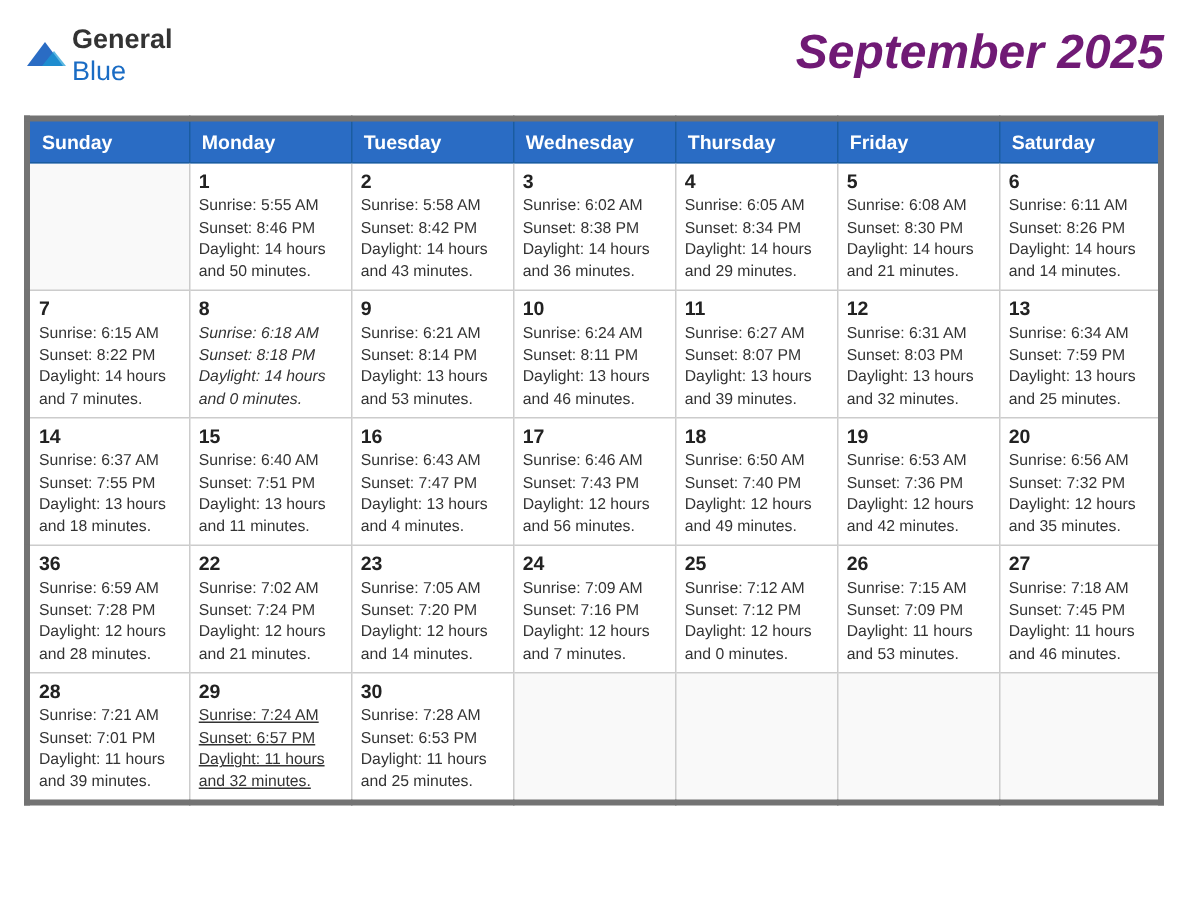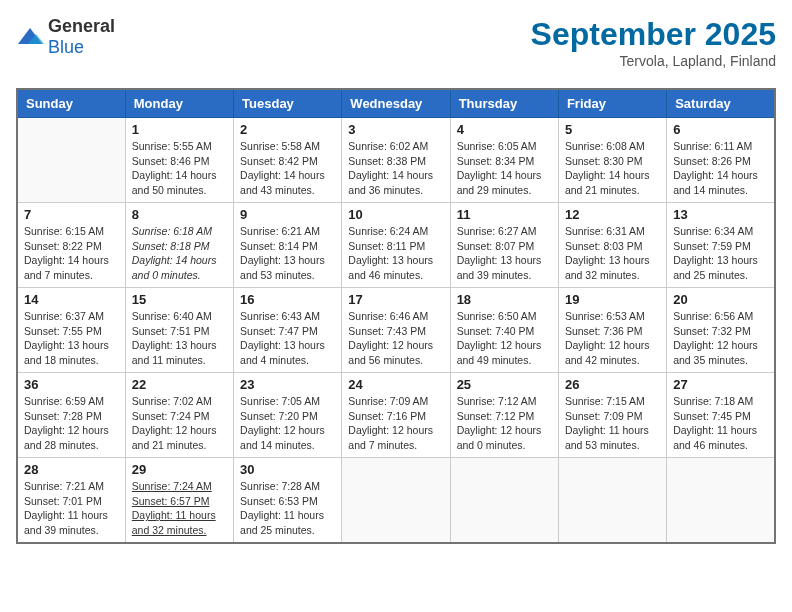--- a/index.html
+++ b/index.html
@@ -42,7 +42,8 @@
     .month-title {
       font-size: 32px;
       font-weight: bold;
-      color: #0369a1;
+      color: #701a75;
+      font-style: italic;
     }
     .location-title {
       font-size: 14px;

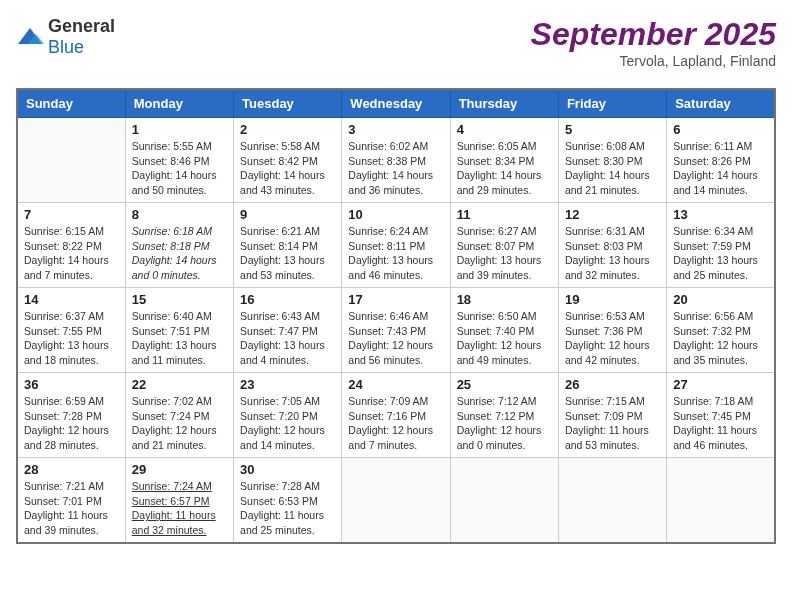--- a/index.html
+++ b/index.html
@@ -110,7 +110,6 @@
   </div>
   <div class="title-block">
     <div class="month-title">September 2025</div>
-    <div class="location-title">Tervola, Lapland, Finland</div>
   </div>
 </div>
 

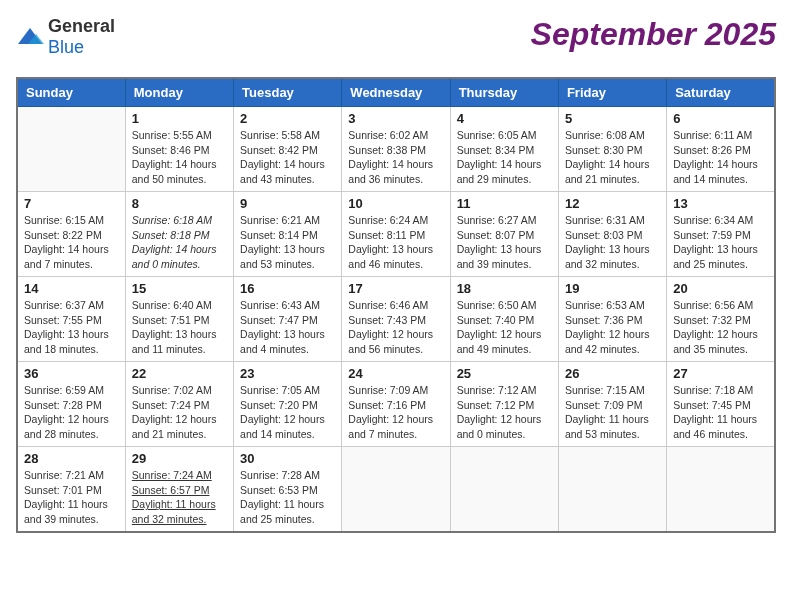--- a/index.html
+++ b/index.html
@@ -52,7 +52,7 @@
     .calendar {
       width: 100%;
       border-collapse: collapse;
-      border: 2px solid #737373;
+      border: 4px solid #737373;
       margin-top: 19px;
     }
     .calendar th {

